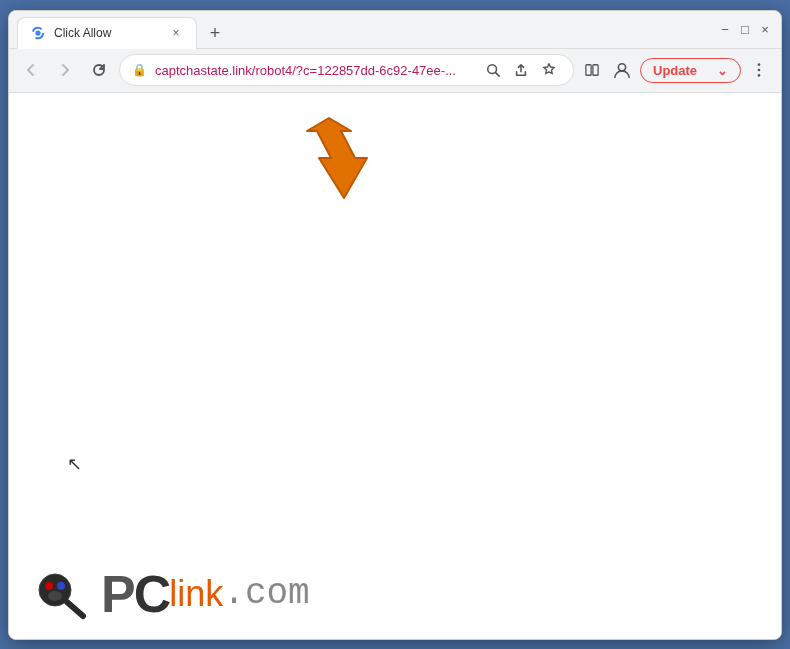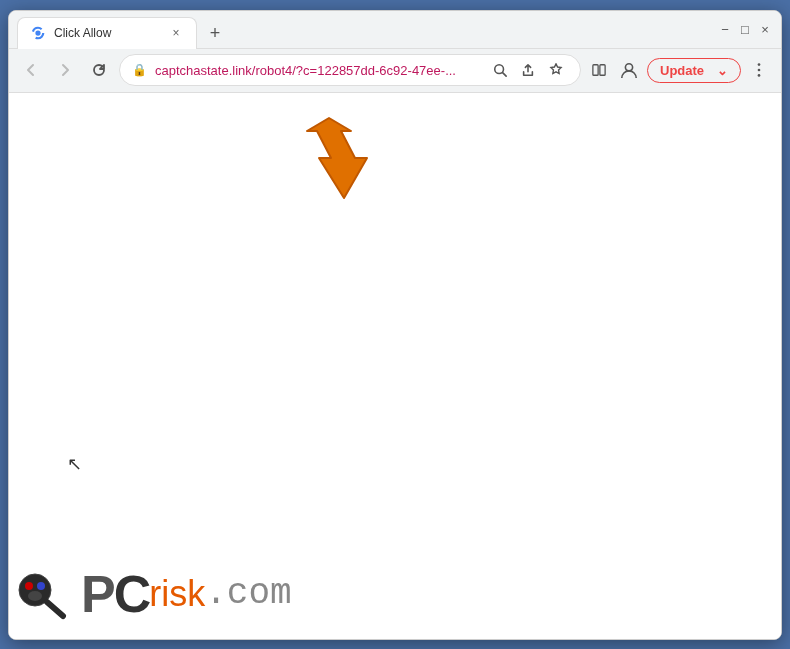--- a/index.html
+++ b/index.html
@@ -195,7 +195,7 @@
       cursor: pointer;
       display: flex;
       align-items: center;
-      gap: 13px;
+      gap: 20px;
     }
     .menu-btn {
       width: 28px;

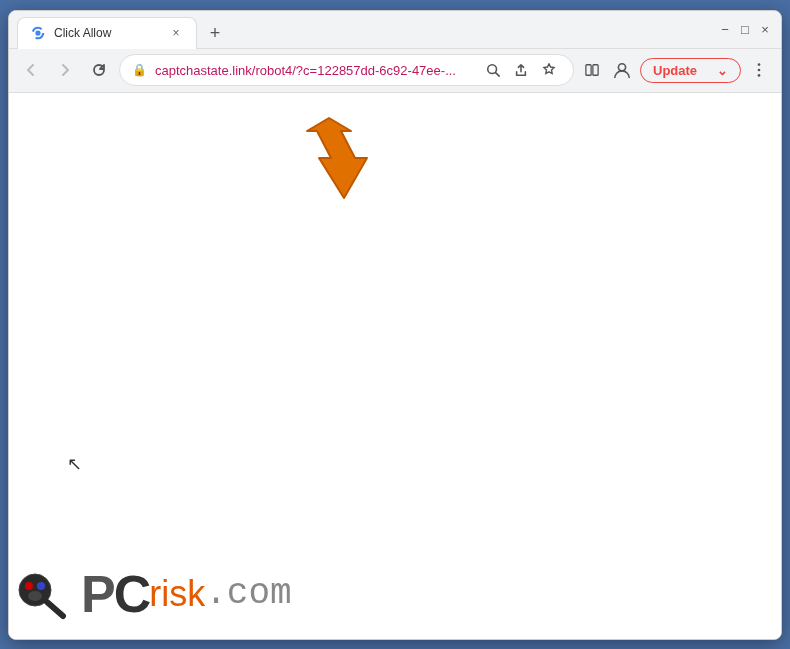--- a/index.html
+++ b/index.html
@@ -237,7 +237,7 @@
       background: rgba(255,255,255,0.85);
       display: flex;
       align-items: center;
-      padding: 0 4px;
+      padding: 0 24px;
       gap: 12px;
     }
     .pc-logo {

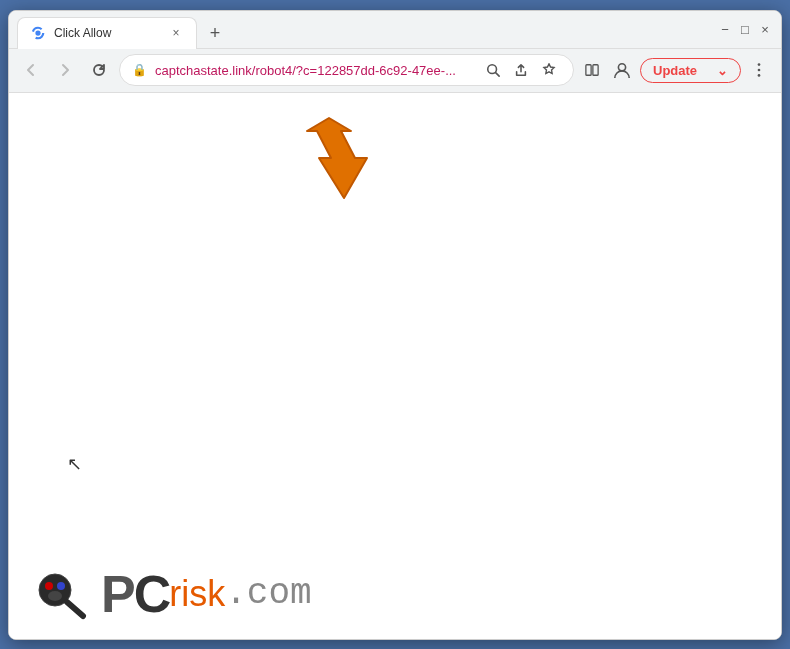--- a/index.html
+++ b/index.html
@@ -417,7 +417,7 @@
         <span class="pc-logo-text">
           <span style="color:#555">P</span><span style="color:#333">C</span>
         </span>
-        <span class="risk-text">risk</span>
+        <span class="risk-text">link</span>
         <span class="domain-text">.com</span>
       </div>
     </div>

